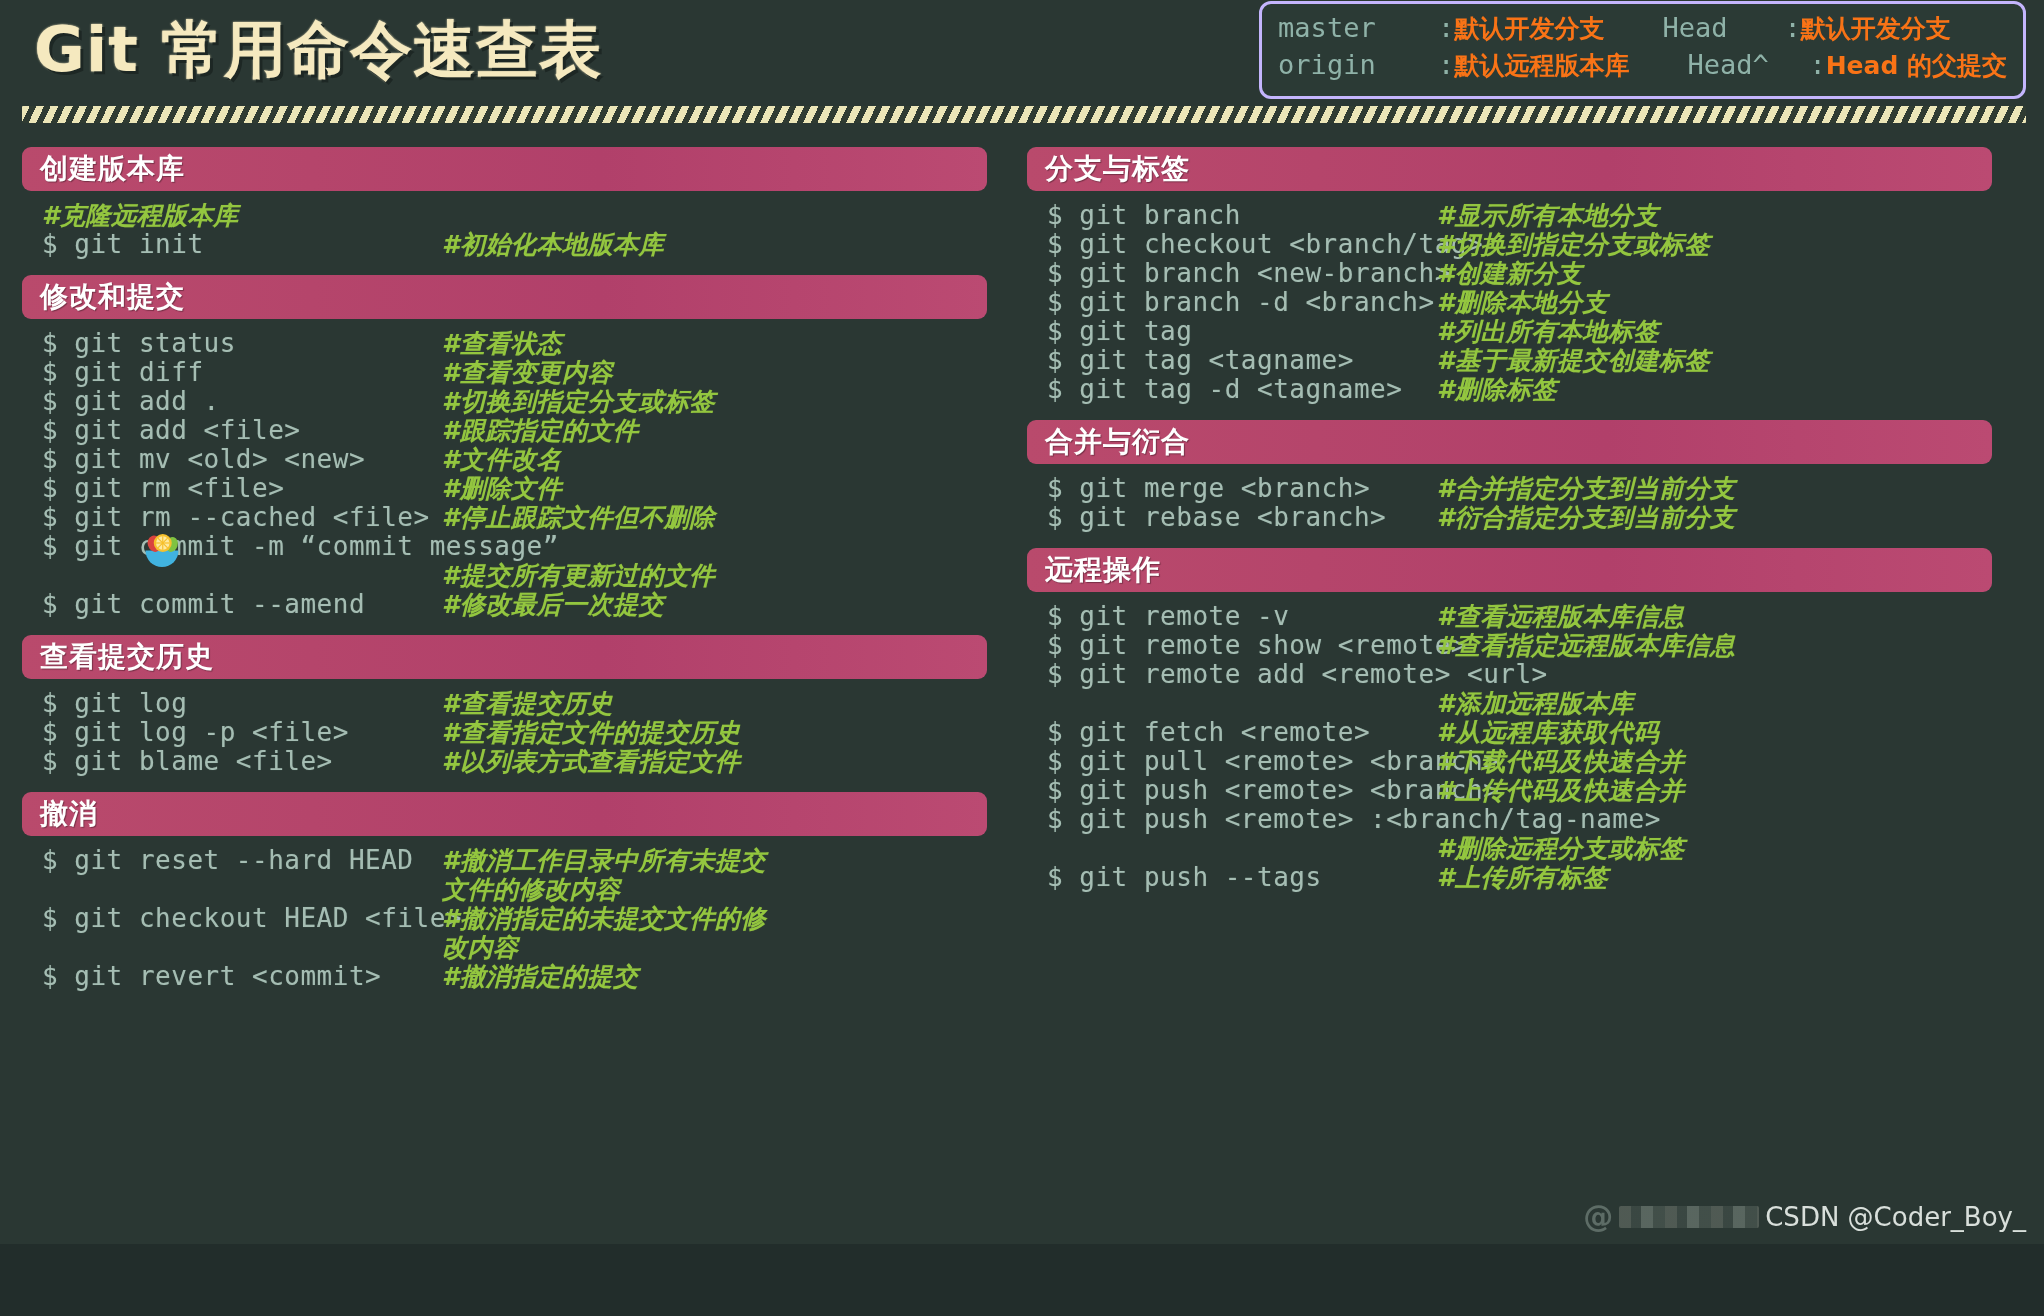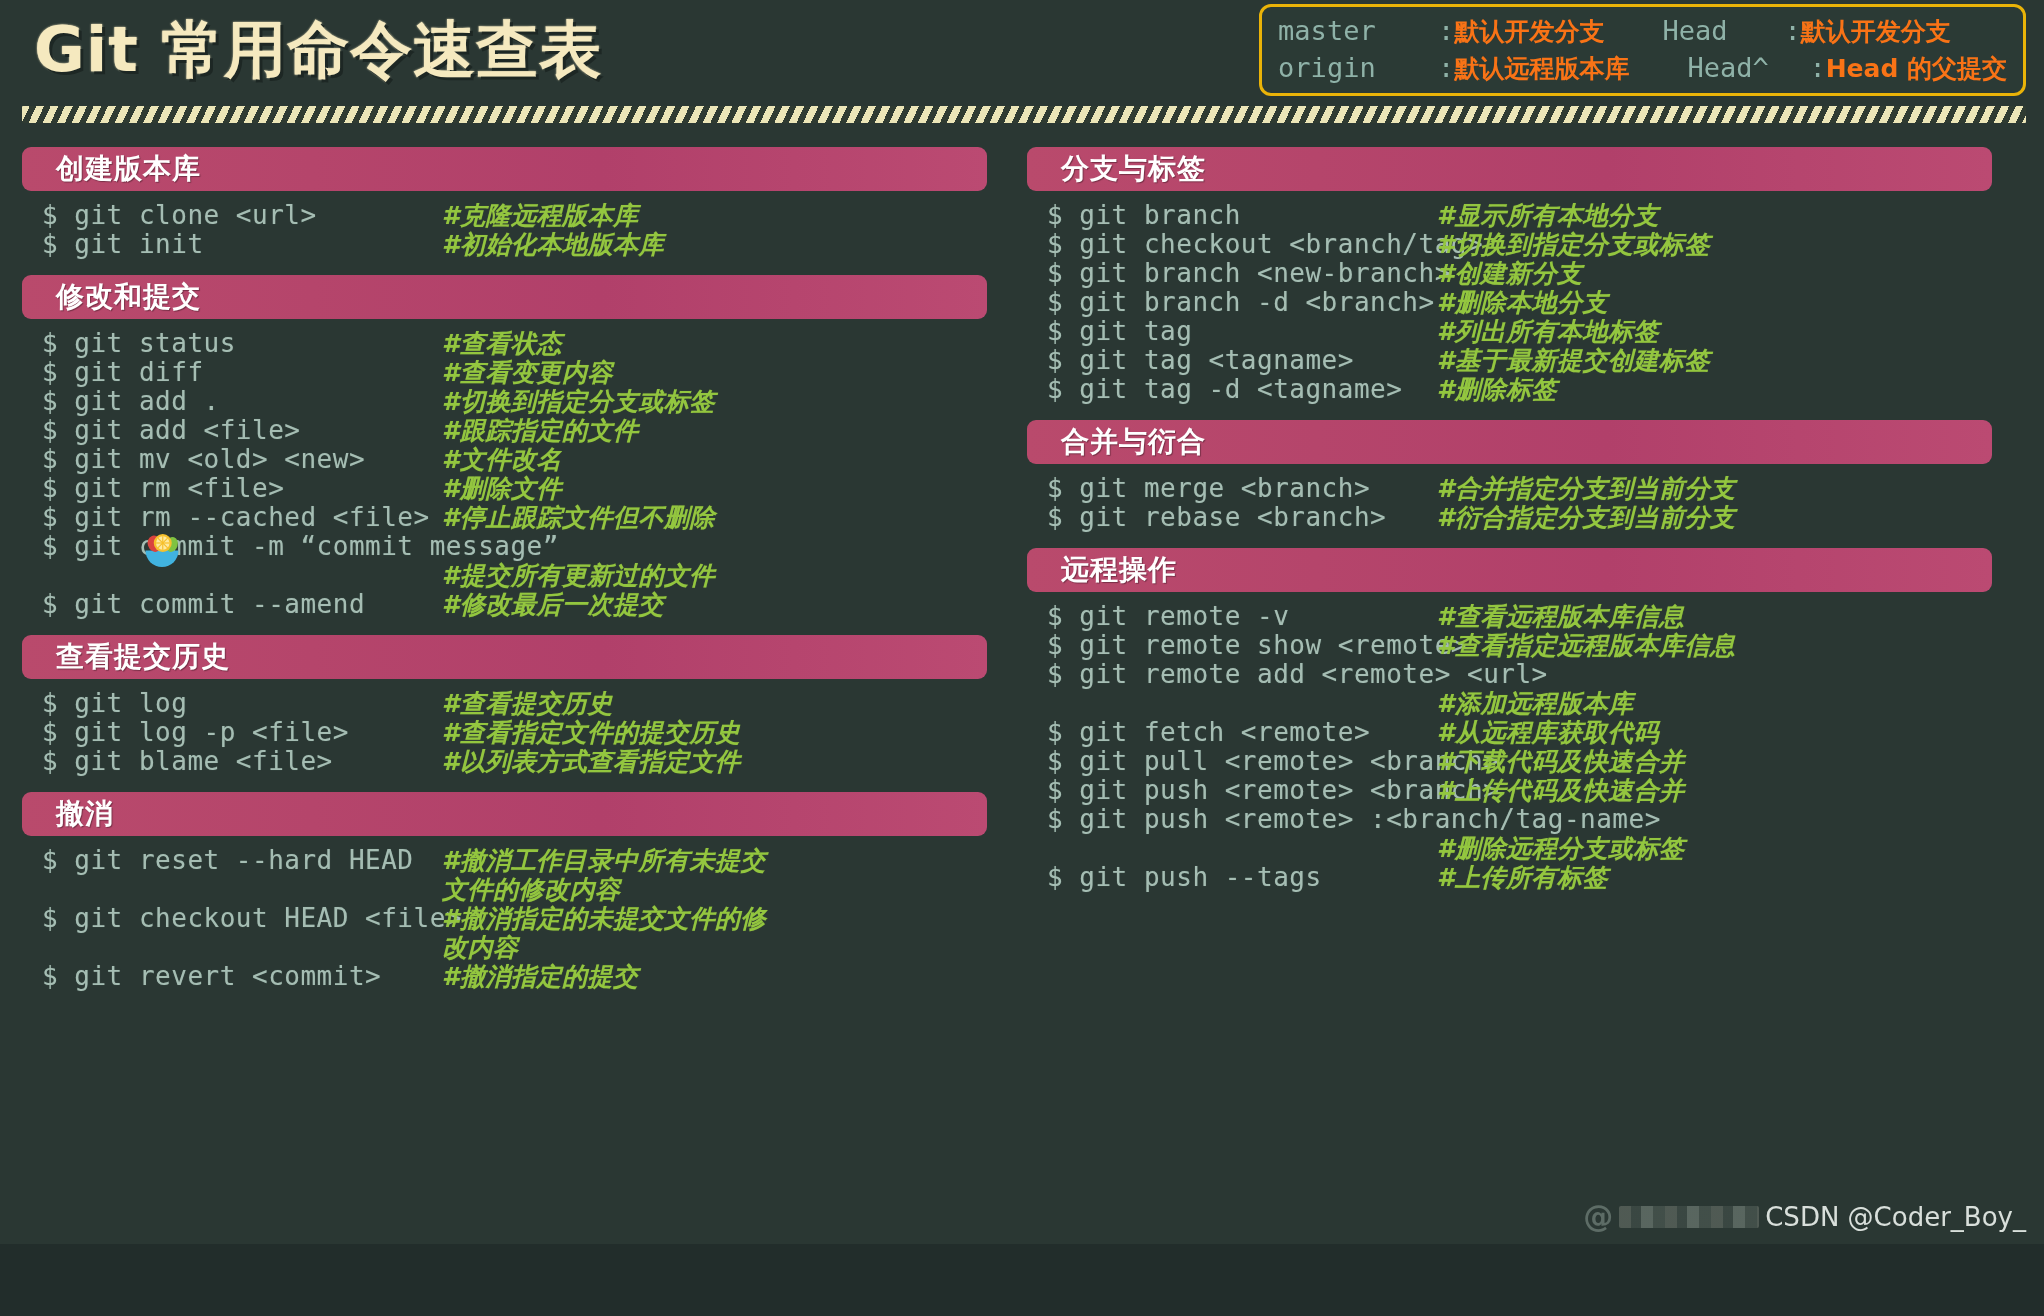--- a/index.html
+++ b/index.html
@@ -37,9 +37,9 @@
   }
   #legend-box {
     margin-right: 18px;
-    border: 3px solid #eab308;
+    border: 3px solid #c4b5fd;
     border-radius: 12px;
-    padding: 7px 16px 8px 16px;
+    padding: 7px 16px 14px 16px;
     background: #2b3a35;
     display: flex;
     flex-direction: column;

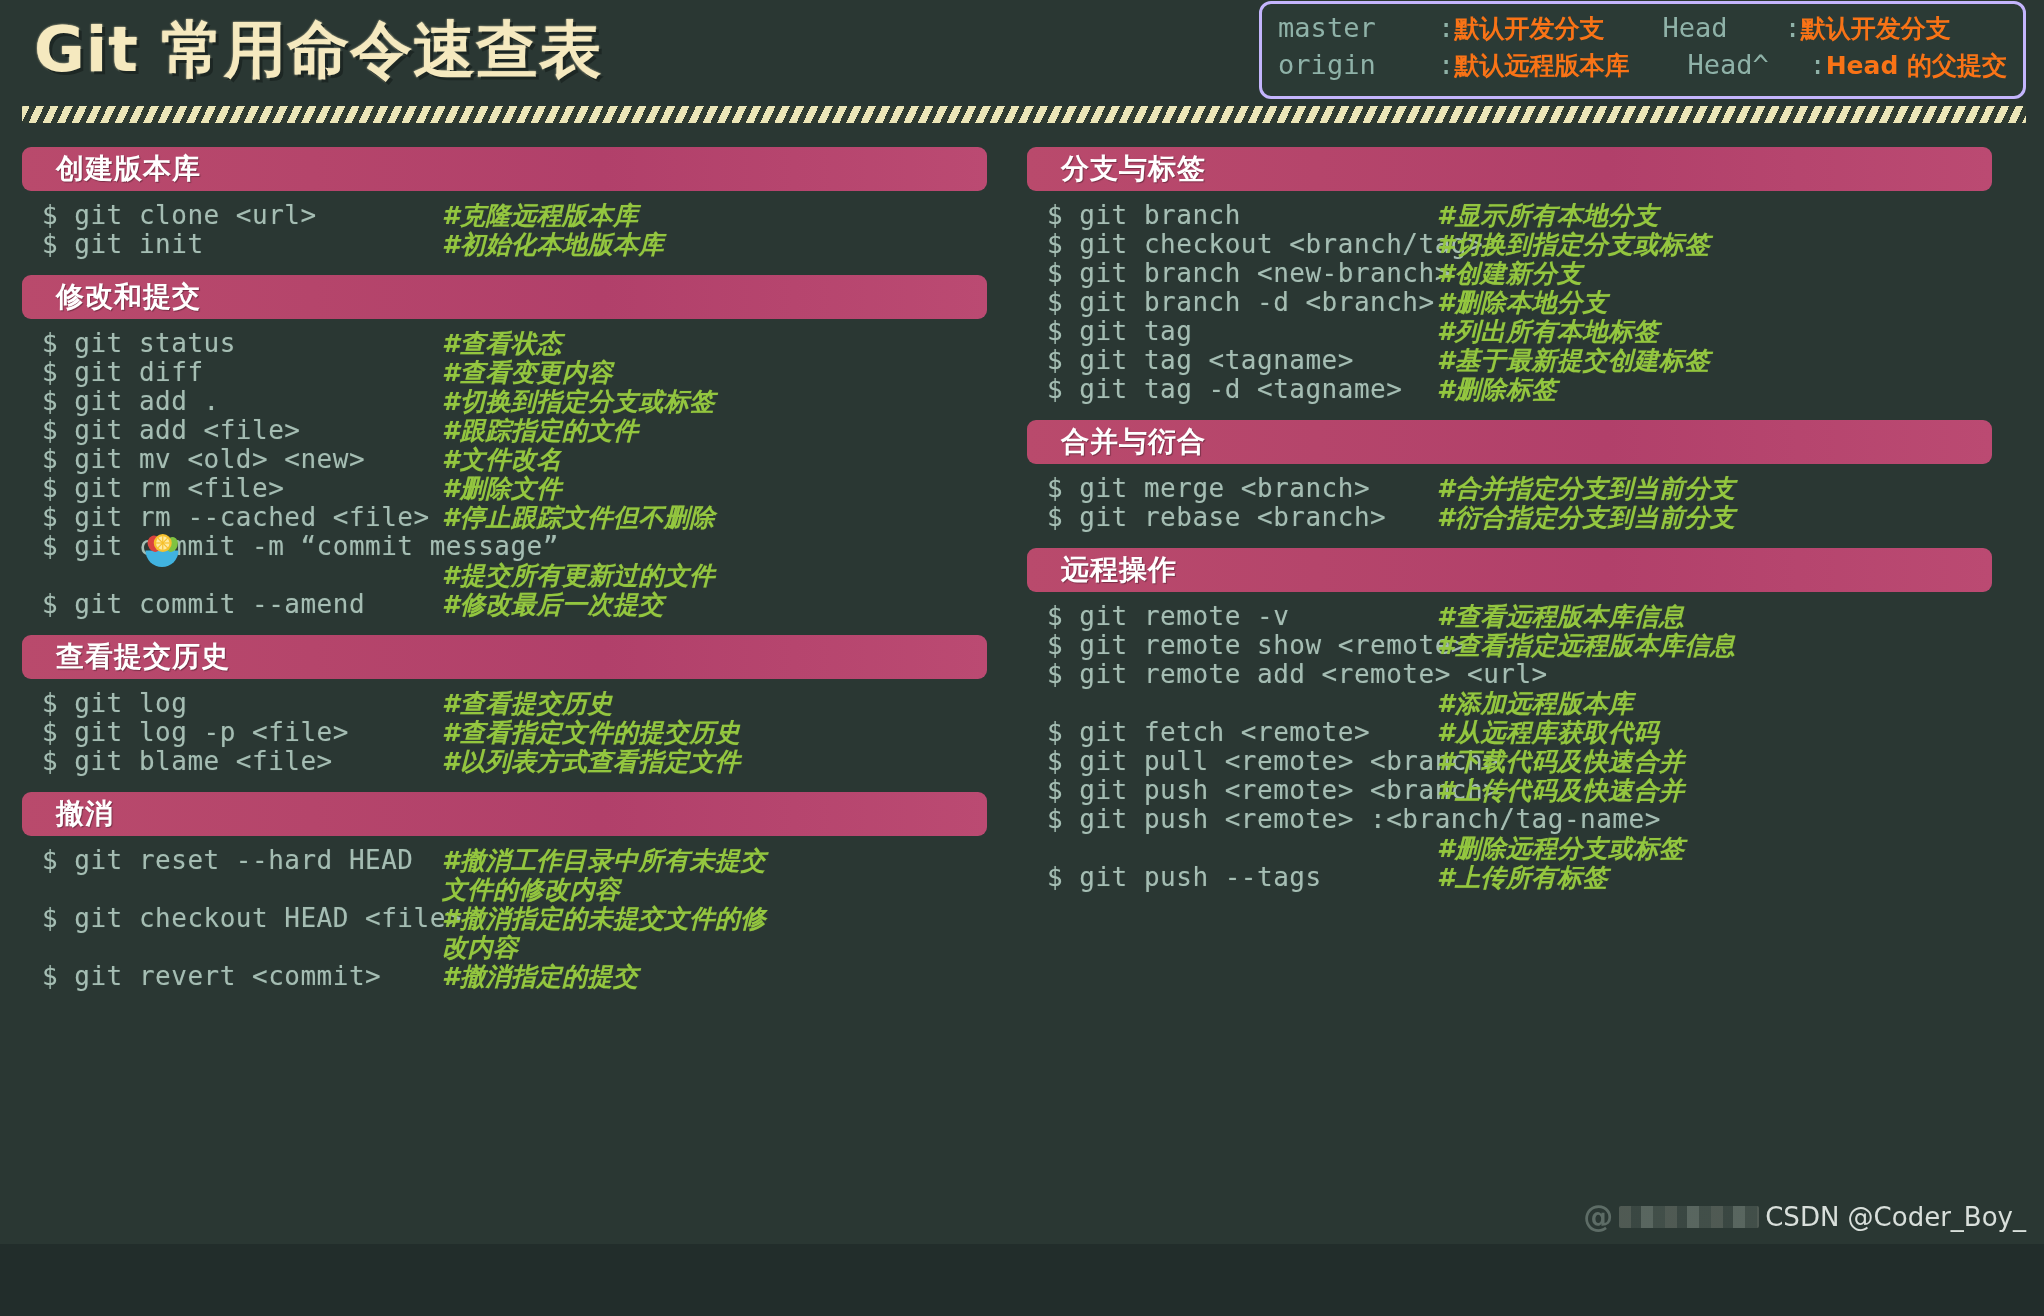--- a/index.html
+++ b/index.html
@@ -97,7 +97,7 @@
     height: 44px;
     display: flex;
     align-items: center;
-    padding-left: 34px;
+    padding-left: 18px;
     box-sizing: border-box;
   }
   .section-header span {

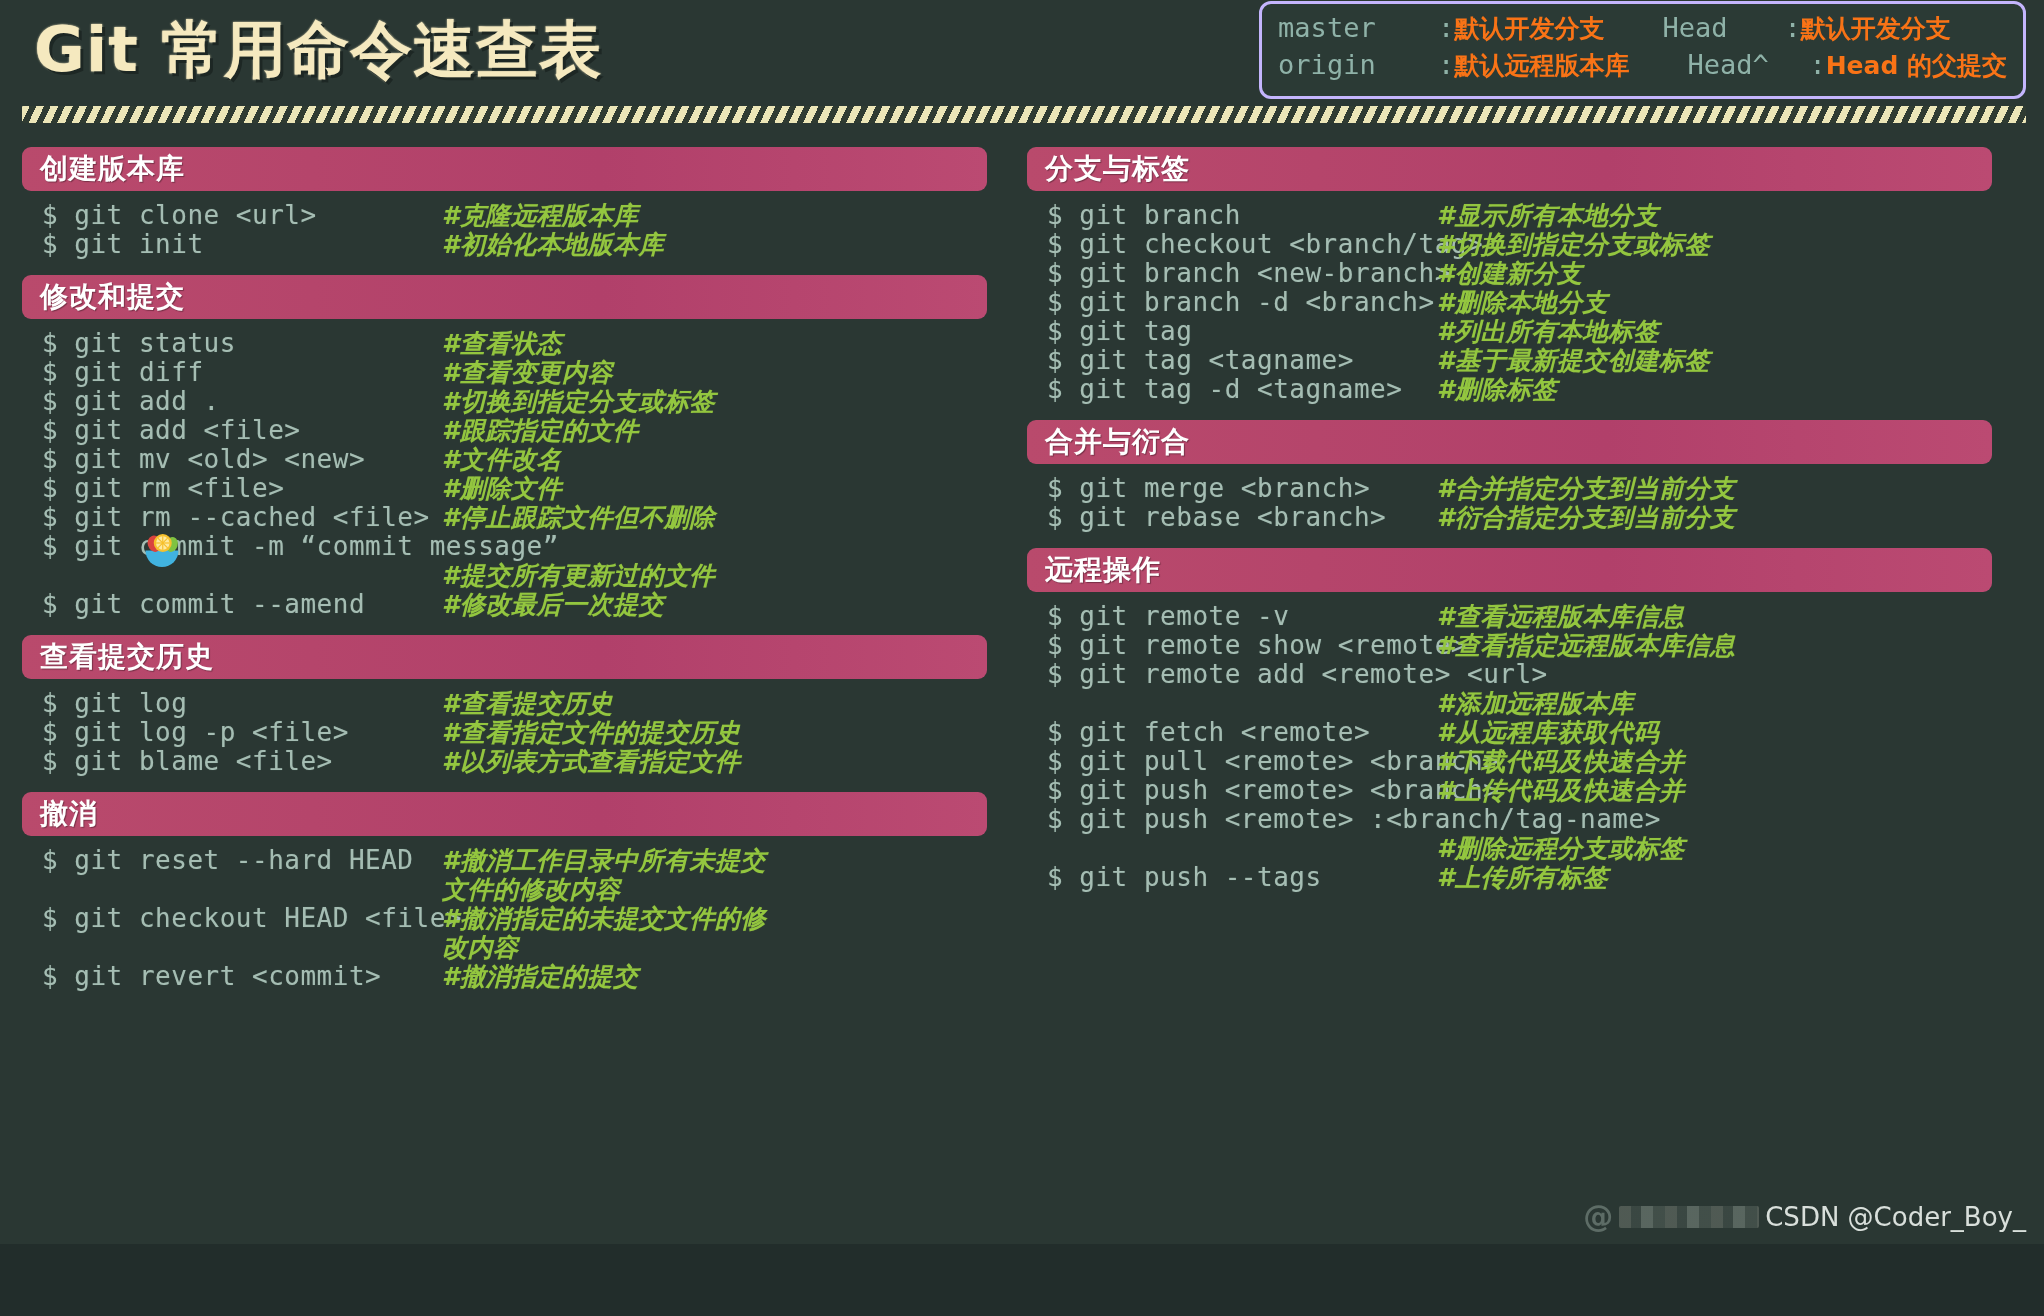--- a/index.html
+++ b/index.html
@@ -230,7 +230,6 @@
           </div>
           <div class="rows">
             <div class="row col-left">
-              <span class="cmd">$ git clone &lt;url&gt;</span>
               <span class="cmt">#克隆远程版本库</span>
             </div>
             <div class="row col-left">

